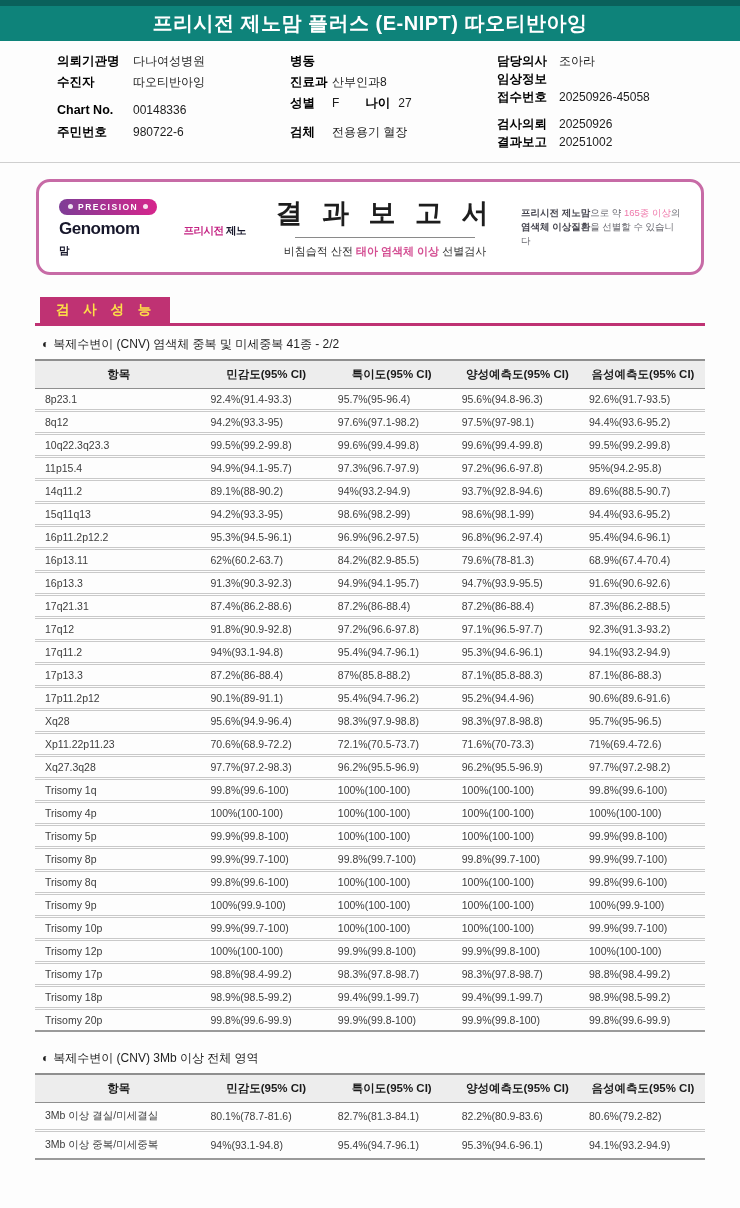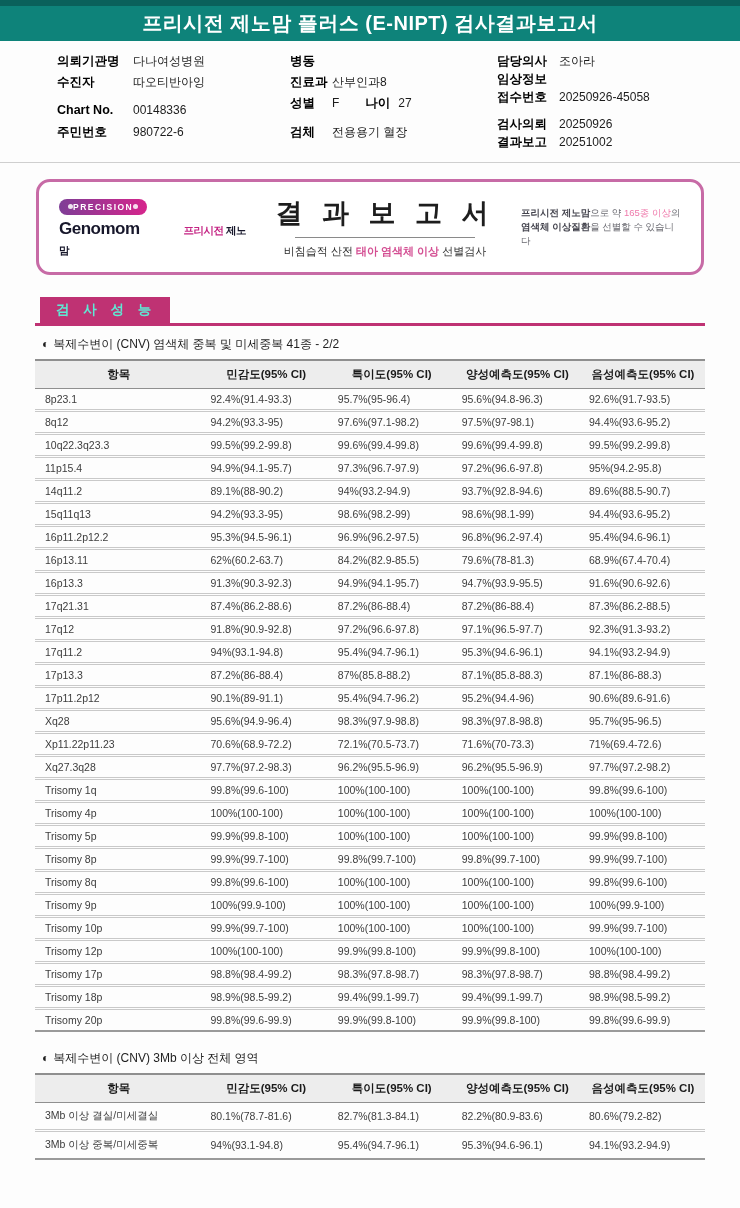--- a/index.html
+++ b/index.html
@@ -65,7 +65,7 @@
 <div class="top-strip"></div>
 
 <div class="title-bar">
-  <h1>프리시전 제노맘 플러스 (E-NIPT) 검사결과보고서</h1>
+  <h1>프리시전 제노맘 플러스 (E-NIPT) 따오티반아잉</h1>
 </div>
 
 <div class="info">

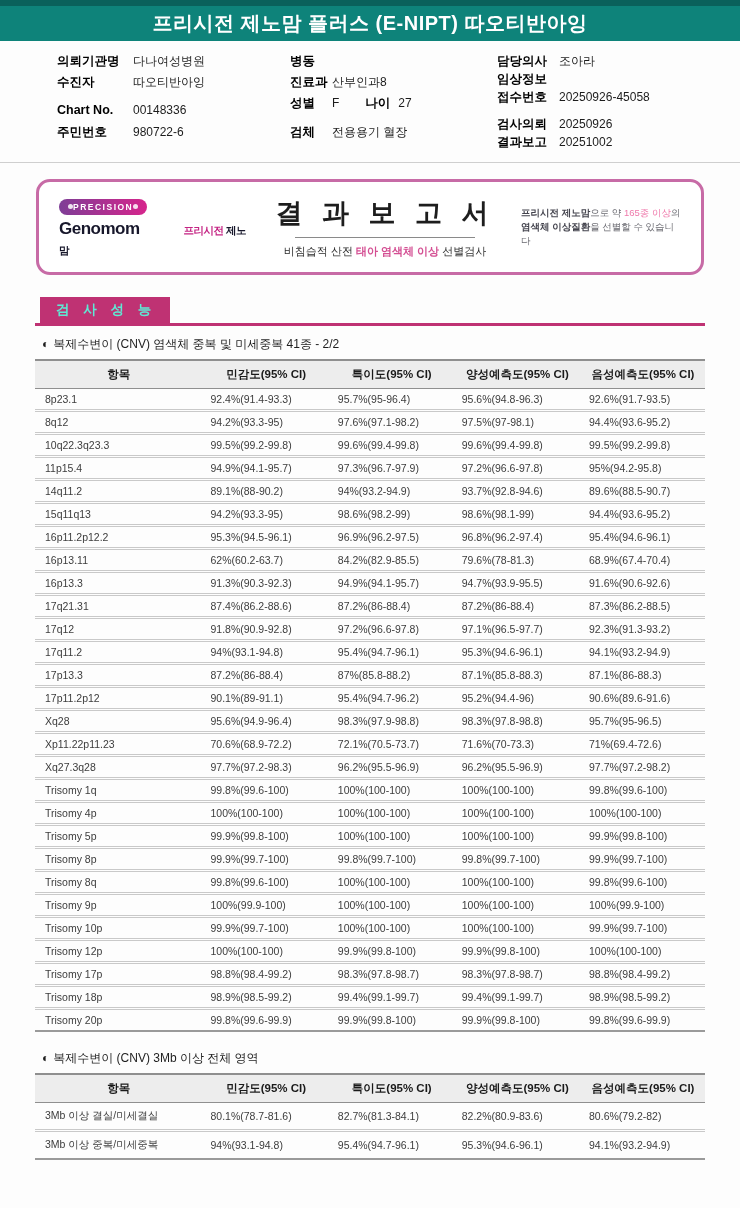--- a/index.html
+++ b/index.html
@@ -28,7 +28,7 @@
   
   .report-box { width:668px; height:96px; margin:16px auto 0 auto; border:3px solid #c76ba6; border-radius:14px; background:#fff; display:flex; align-items:center; padding:0 20px; }
   .brand-block { width:190px; }
-  .badge { display:inline-flex; align-items:center; background:linear-gradient(90deg,#7e3d96,#d6258c); color:#fff; font-size:8.5px; font-weight:bold; letter-spacing:1.5px; padding:3px 9px; border-radius:10px; }
+  .badge { display:inline-flex; align-items:center; gap:5px; background:linear-gradient(90deg,#7e3d96,#d6258c); color:#fff; font-size:8.5px; font-weight:bold; letter-spacing:1.5px; padding:3px 9px; border-radius:10px; }
   .badge .dot { width:5px; height:5px; border-radius:50%; background:rgba(255,255,255,.85); }
   .brand-line { margin-top:4px; font-size:17px; font-weight:bold; color:#17172b; letter-spacing:-0.5px; }
   .brand-kr { font-size:10.5px; font-weight:bold; margin-left:4px; }

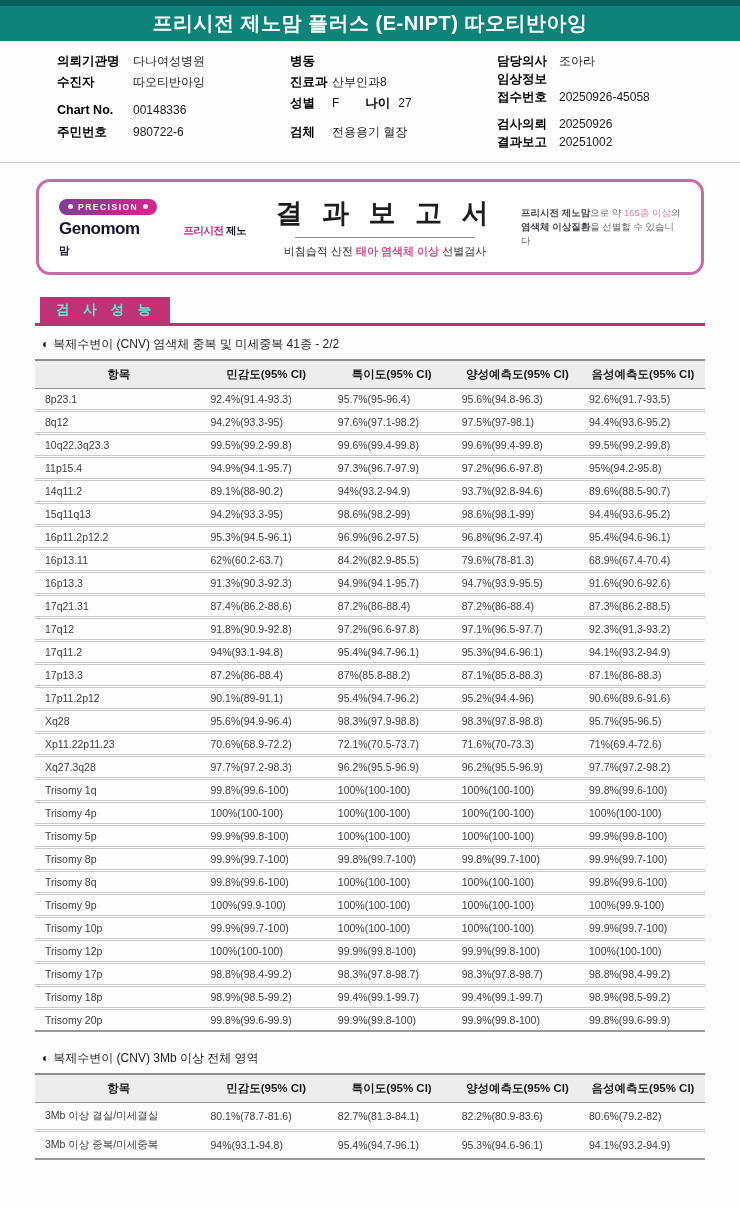--- a/index.html
+++ b/index.html
@@ -45,7 +45,7 @@
 
   
   .section-head { margin:22px 0 0 40px; }
-  .section-tab { display:inline-block; background:#bf3273; color:#5eead4; font-size:13.5px; font-weight:bold; letter-spacing:5px; padding:4px 14px 4px 16px; }
+  .section-tab { display:inline-block; background:#bf3273; color:#fde047; font-size:13.5px; font-weight:bold; letter-spacing:5px; padding:4px 14px 4px 16px; }
   .section-rule { width:670px; height:3px; background:#bf3273; margin:0 auto; }
   .caption { margin:10px 0 6px 42px; font-size:12px; color:#1e1e1e; }
   .caption .bullet { font-size:12px; margin-right:4px; }

